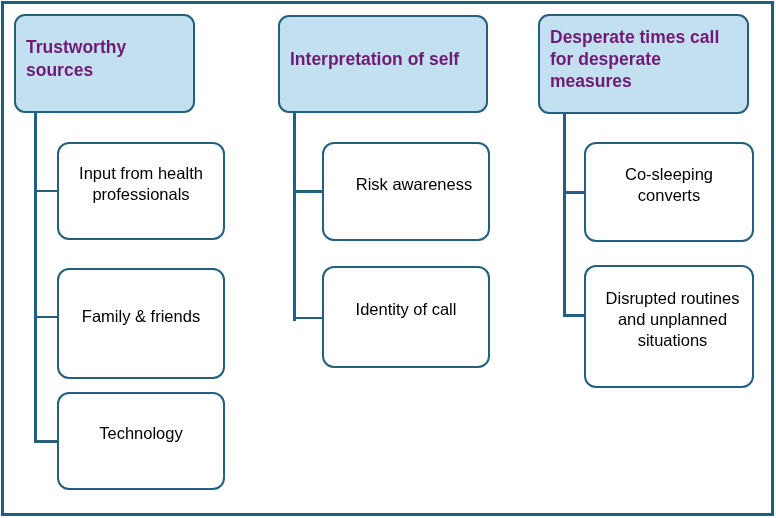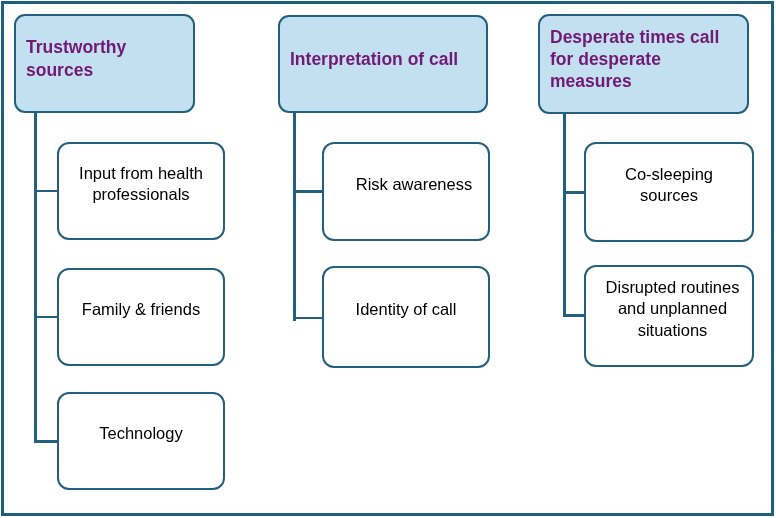--- a/index.html
+++ b/index.html
@@ -90,7 +90,7 @@
   <div class="hline" style="left:293px; top:316.5px; width:29px;"></div>
 
   <div class="theme-box" style="left:278px; top:15px; width:210px; height:98px;">
-    <span>Interpretation of call</span>
+    <span>Interpretation of self</span>
   </div>
   <div class="sub-box" style="left:322px; top:142px; width:168px; height:99px;padding-left:28px;">
     <span>Risk awareness</span>

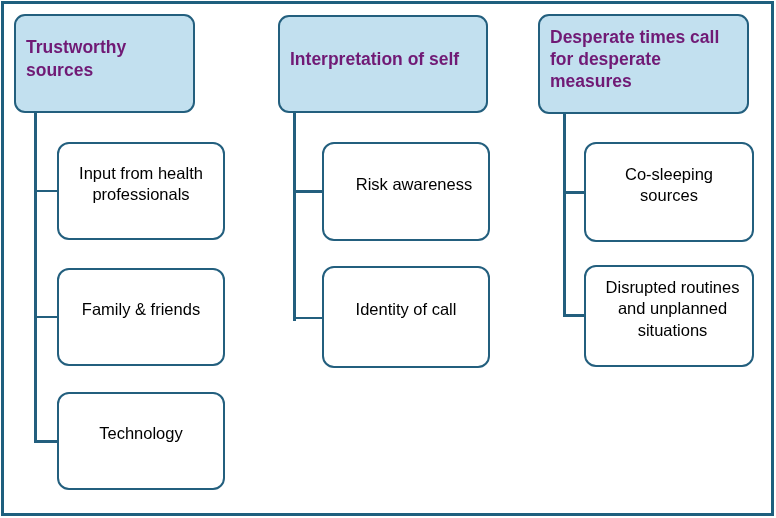--- a/index.html
+++ b/index.html
@@ -107,7 +107,7 @@
     <span>Desperate times call for desperate measures</span>
   </div>
   <div class="sub-box" style="left:584px; top:142px; width:170px; height:100px;">
-    <span>Co-sleeping sources</span>
+    <span>Co-sleeping converts</span>
   </div>
   <div class="sub-box" style="left:584px; top:265px; width:170px; height:102px;padding-left:19px;">
     <span>Disrupted routines and unplanned situations</span>

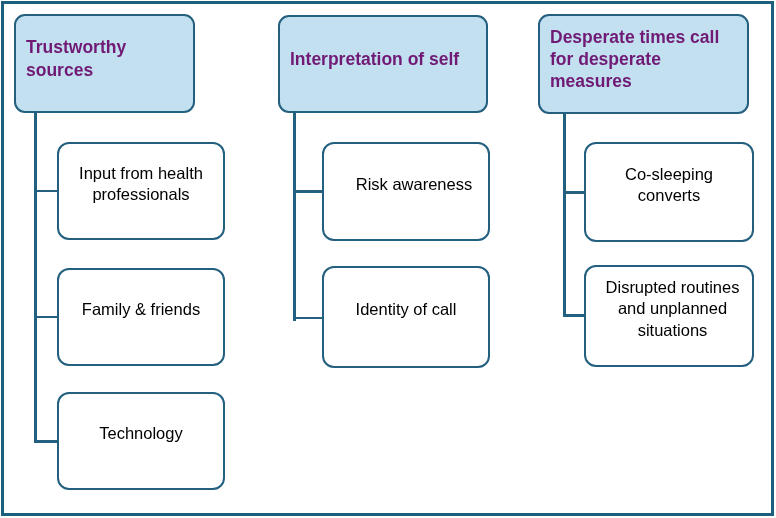--- a/index.html
+++ b/index.html
@@ -109,7 +109,7 @@
   <div class="sub-box" style="left:584px; top:142px; width:170px; height:100px;">
     <span>Co-sleeping converts</span>
   </div>
-  <div class="sub-box" style="left:584px; top:265px; width:170px; height:102px;padding-left:19px;">
+  <div class="sub-box" style="left:584px; top:265px; width:170px; height:123px;padding-left:19px;">
     <span>Disrupted routines and unplanned situations</span>
   </div>
 </div>

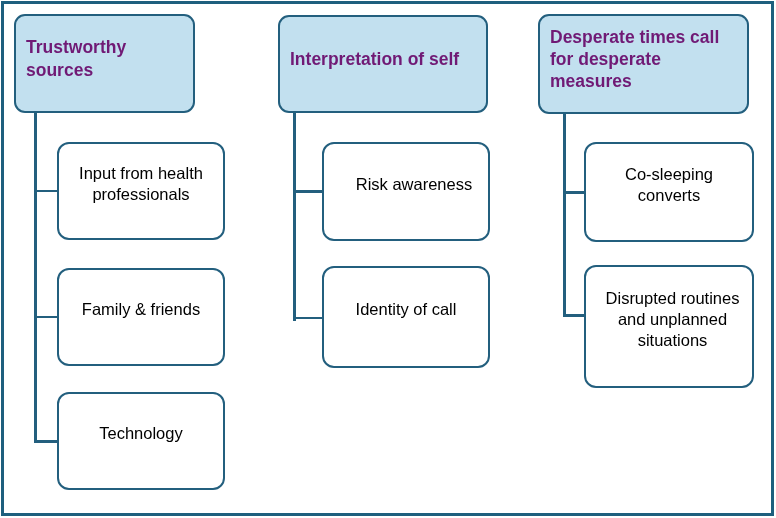--- a/index.html
+++ b/index.html
@@ -78,7 +78,7 @@
   <div class="sub-box" style="left:57px; top:142px; width:168px; height:98px;text-align:center;">
     <span>Input from health professionals</span>
   </div>
-  <div class="sub-box" style="left:57px; top:268px; width:168px; height:98px;">
+  <div class="sub-box" style="left:57px; top:268px; width:168px; height:111px;">
     <span>Family &amp; friends</span>
   </div>
   <div class="sub-box" style="left:57px; top:392px; width:168px; height:98px;">

